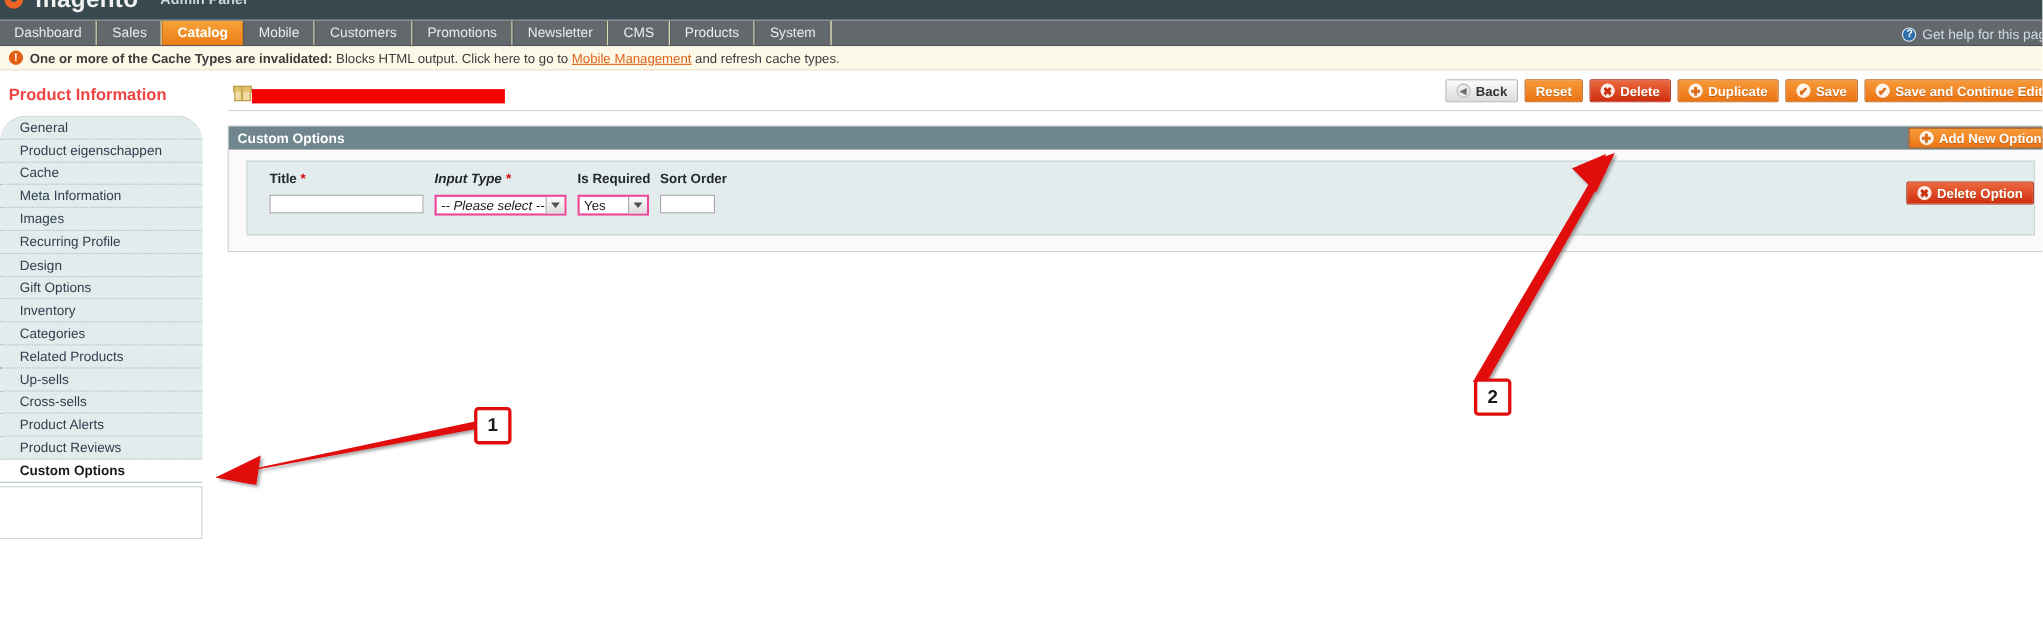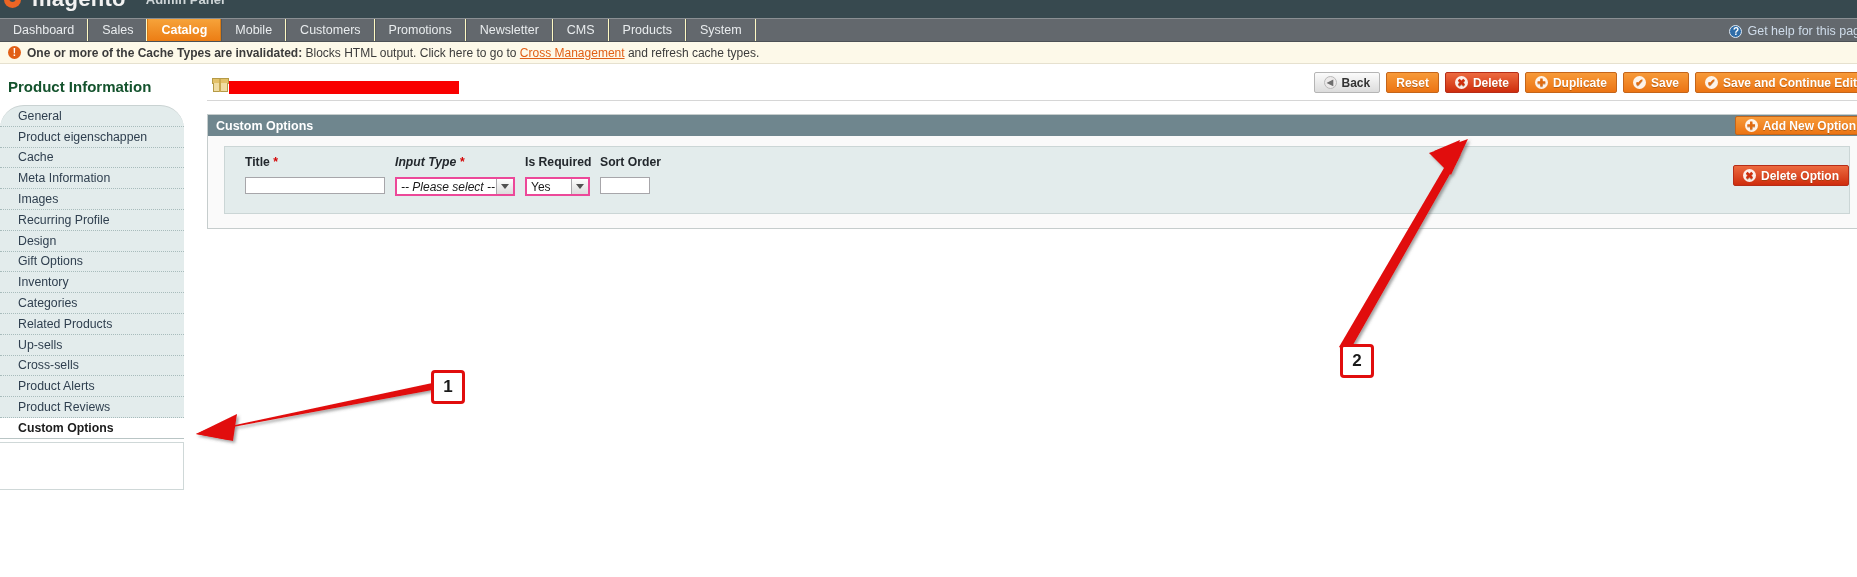--- a/index.html
+++ b/index.html
@@ -335,7 +335,7 @@
 
   <div class="notice">
     <span class="notice-icon">!</span>
-    <span><b>One or more of the Cache Types are invalidated:</b><span> Blocks HTML output. Click here to go to </span><a href="#">Cross Management</a><span> and refresh cache types.</span></span>
+    <span><b>One or more of the Cache Types are invalidated:</b><span> Blocks HTML output. Click here to go to </span><a href="#">Mobile Management</a><span> and refresh cache types.</span></span>
   </div>
 
   <div class="leftcol">

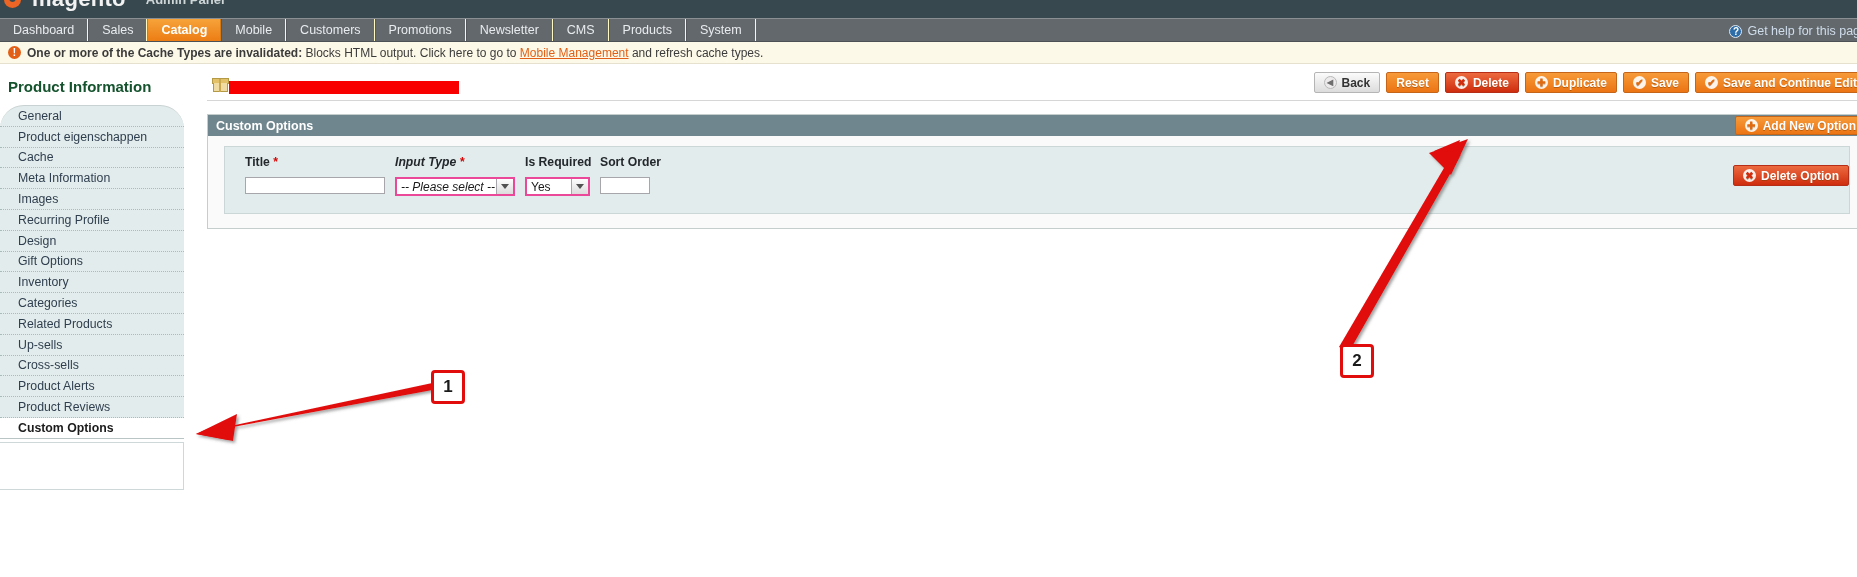--- a/index.html
+++ b/index.html
@@ -103,7 +103,7 @@
     position:absolute; left:0; top:70px; width:184px;
   }
   .left-title {
-    font-size:15px; font-weight:bold; color:#14532d;
+    font-size:15px; font-weight:bold; color:#ef4444;
     padding:8px 0 10px 8px;
   }
   .left-list {

